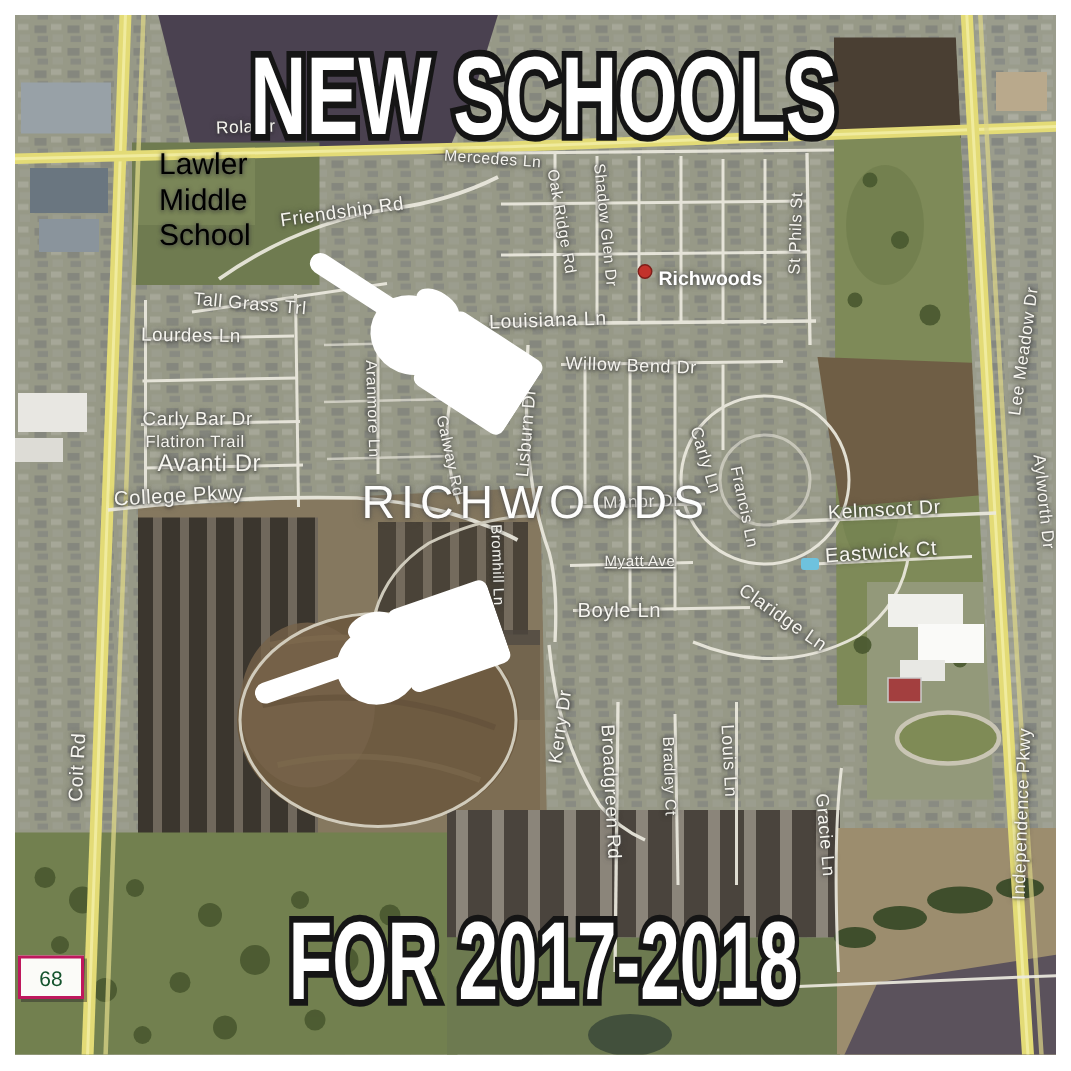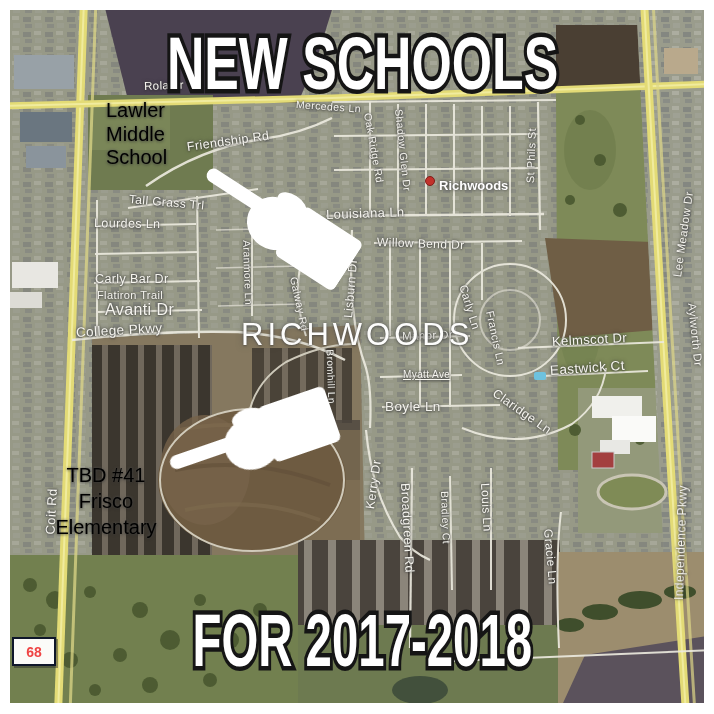--- a/index.html
+++ b/index.html
@@ -255,11 +255,6 @@
   <div>School</div>
 </div>
 
-<div class="ann ann-tbd">
-  <div>TBD #41</div>
-  <div>Frisco</div>
-  <div>Elementary</div>
-</div>
 
 <svg class="hand hand-upper" viewBox="0 0 170 72">
   <g fill="#ffffff">

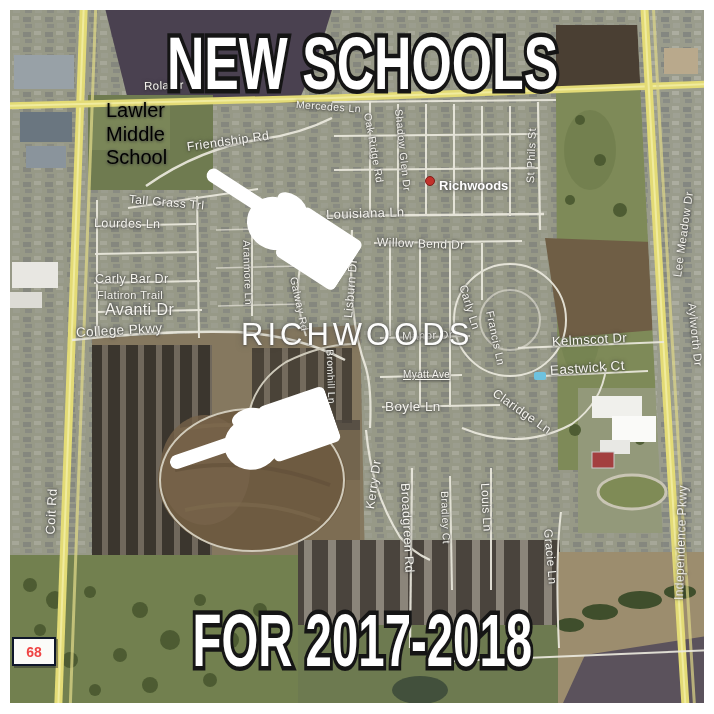--- a/index.html
+++ b/index.html
@@ -34,9 +34,9 @@
   .title-bottom{top:604px;transform:translateX(-49%) scaleX(.64);}
 
   .shield{position:absolute;left:12px;top:637px;width:40px;height:25px;background:#fbfbf8;z-index:6;
-          border:2px solid #0f172a;box-shadow:2px 2px 0 rgba(40,40,40,.45);
+          border:2px solid #be185d;box-shadow:2px 2px 0 rgba(40,40,40,.45);
           display:flex;align-items:center;justify-content:center;
-          font-size:14px;font-weight:bold;color:#ef4444;}
+          font-size:14px;font-weight:normal;color:#14532d;}
 </style>
 </head>
 <body>

